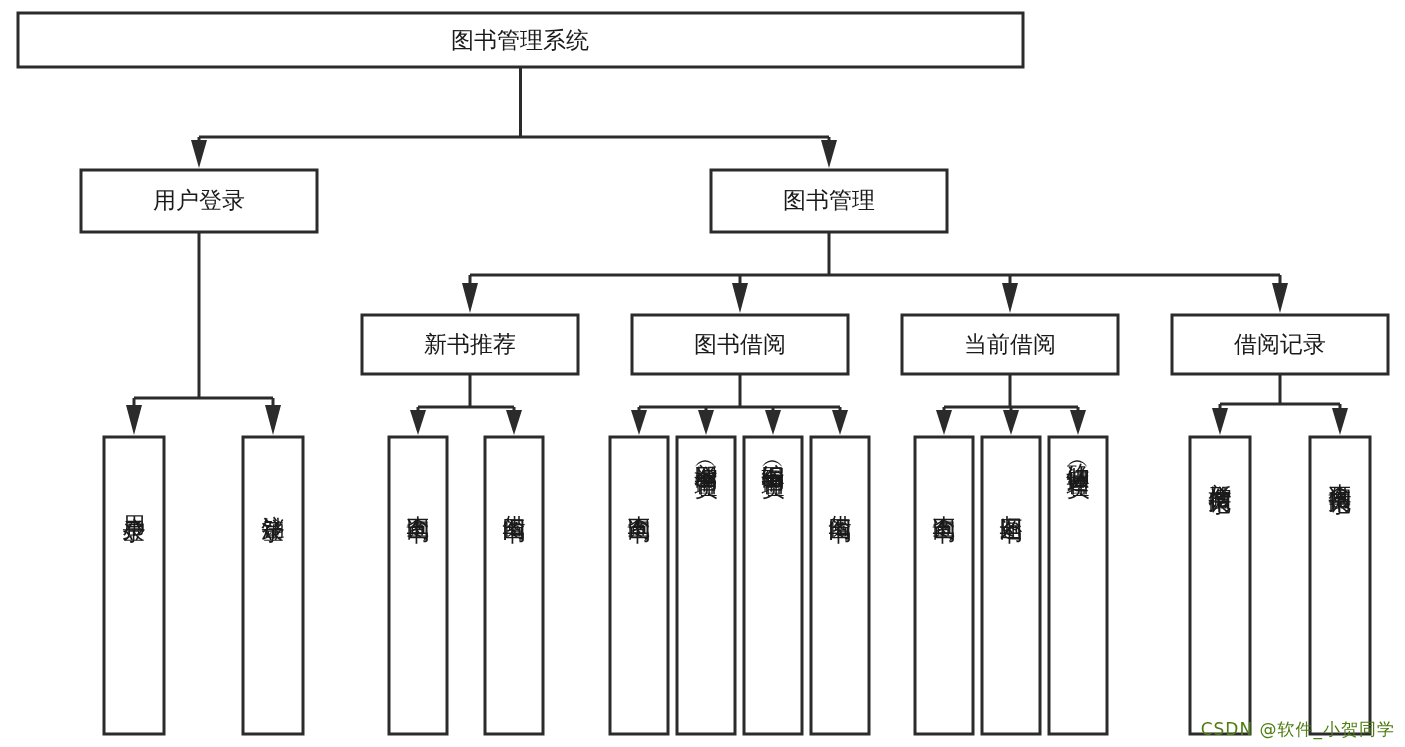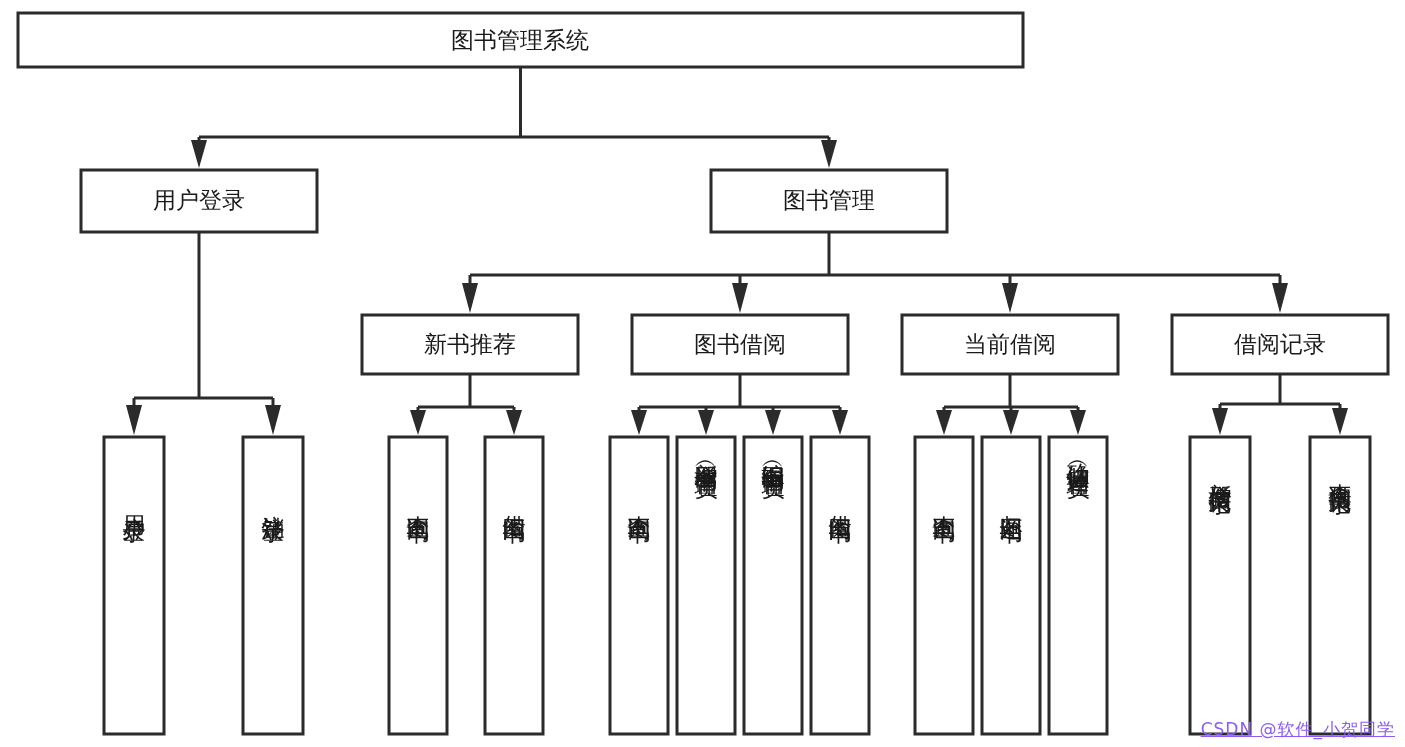--- a/index.html
+++ b/index.html
@@ -19,9 +19,9 @@
              font-size:23px;line-height:1.08;letter-spacing:2px;
              color:#1a1a1a;white-space:nowrap;
              font-family:"DejaVu Sans","Liberation Sans",sans-serif;}
-  .watermark{position:absolute;right:10px;bottom:6px;color:#8b5cf6;
+  .watermark{position:absolute;right:10px;bottom:6px;color:#4d7c0f;
              font-size:17px;letter-spacing:1px;white-space:nowrap;
-             font-family:"DejaVu Sans","Liberation Sans",sans-serif;text-decoration:underline;}
+             font-family:"DejaVu Sans","Liberation Sans",sans-serif;}
 </style>
 </head>
 <body>

